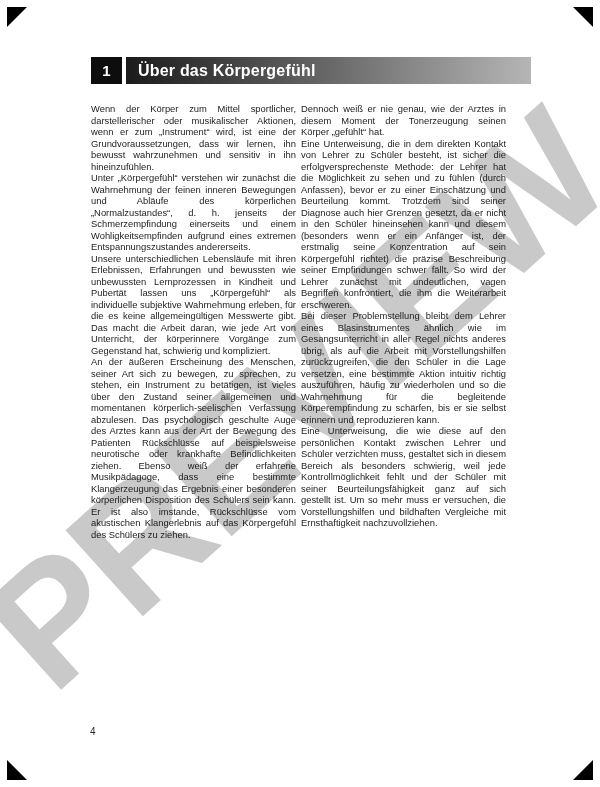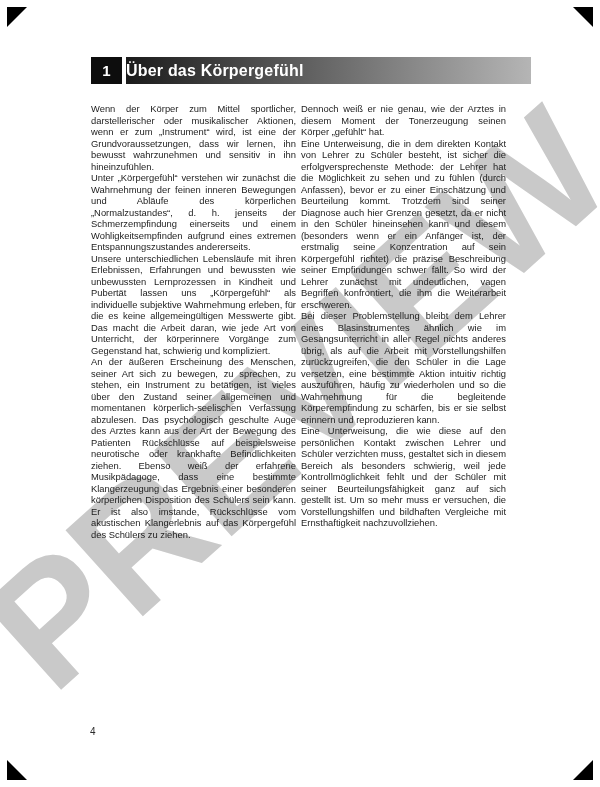--- a/index.html
+++ b/index.html
@@ -60,7 +60,7 @@
     letter-spacing: 0.2px;
     display: flex;
     align-items: center;
-    padding-left: 0;
+    padding-left: 12px;
     box-sizing: border-box;
   }
 

